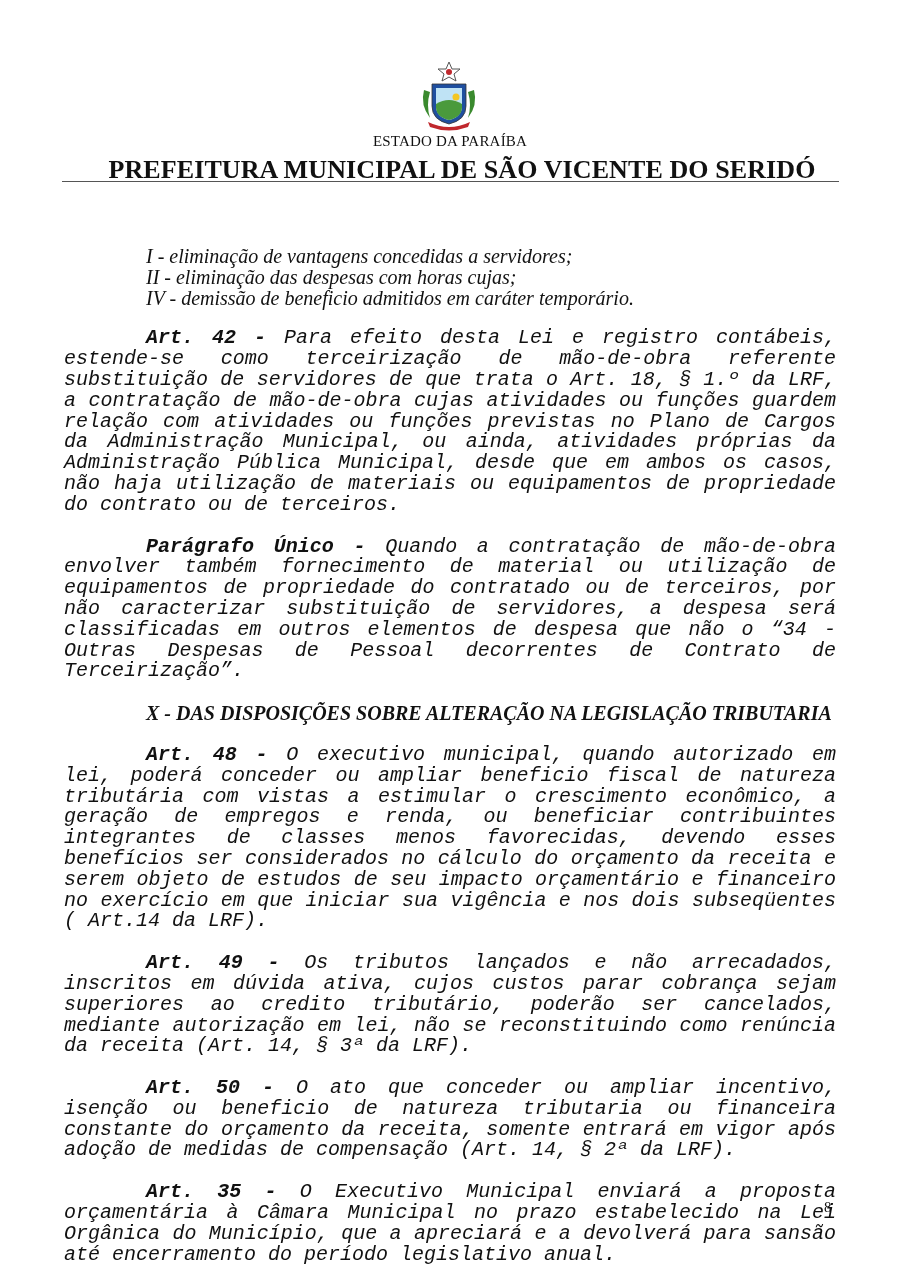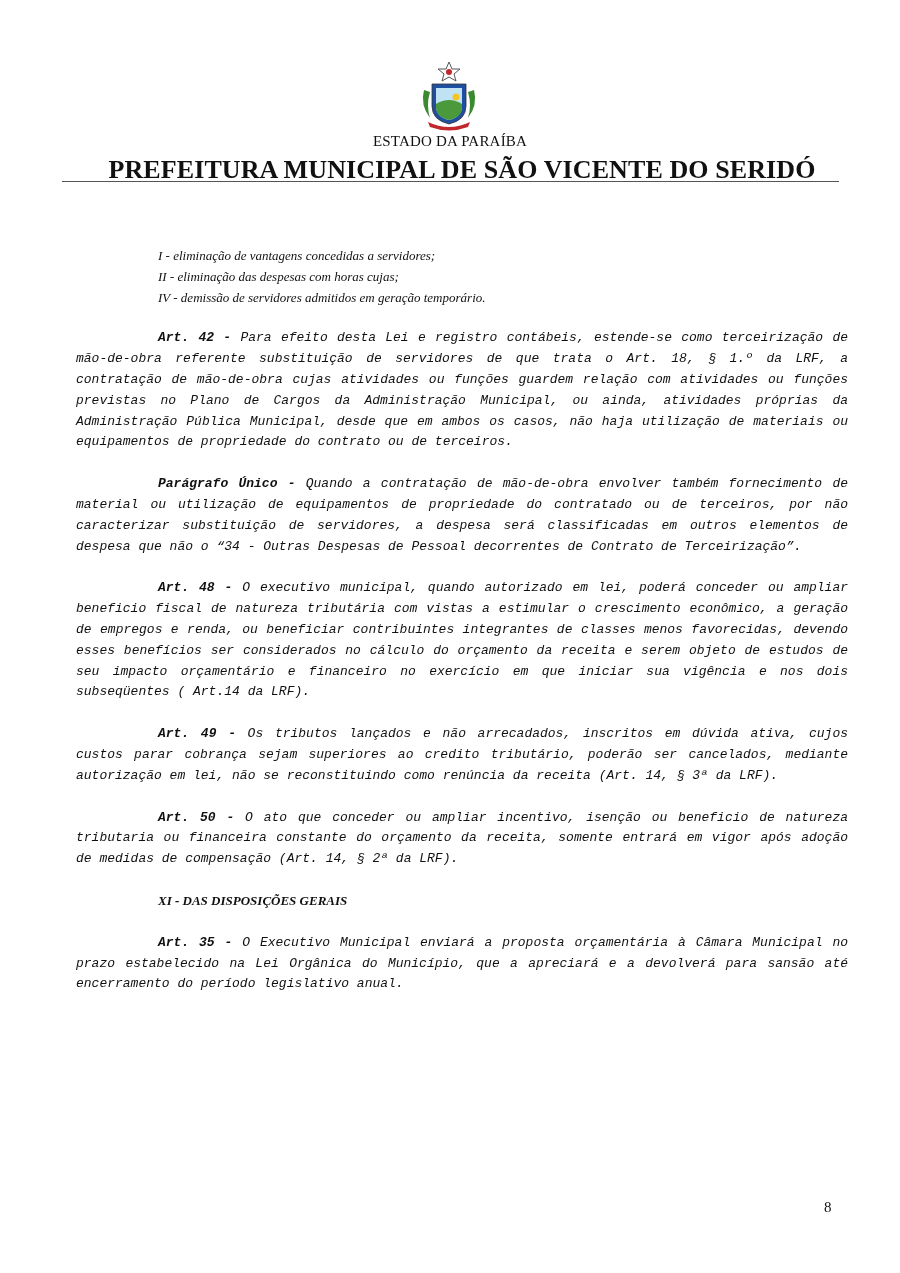--- a/index.html
+++ b/index.html
@@ -12,8 +12,8 @@
           font-size: 26px; font-weight: bold; letter-spacing: 0.1px; }
   .rule { position: absolute; left: 62px; top: 181px; width: 777px; height: 0;
           border-top: 1px solid #555; }
-  .content { position: absolute; left: 76px; top: 246px; width: 772px;
-             font-size: 13px; line-height: 20.8px; font-style: italic; }
+  .content { position: absolute; left: 64px; top: 246px; width: 772px;
+             font-size: 20px; line-height: 20.8px; font-style: italic; }
   .list { margin-left: 82px; }
   .list div { white-space: nowrap; }
   p { margin: 0; text-align: justify; }

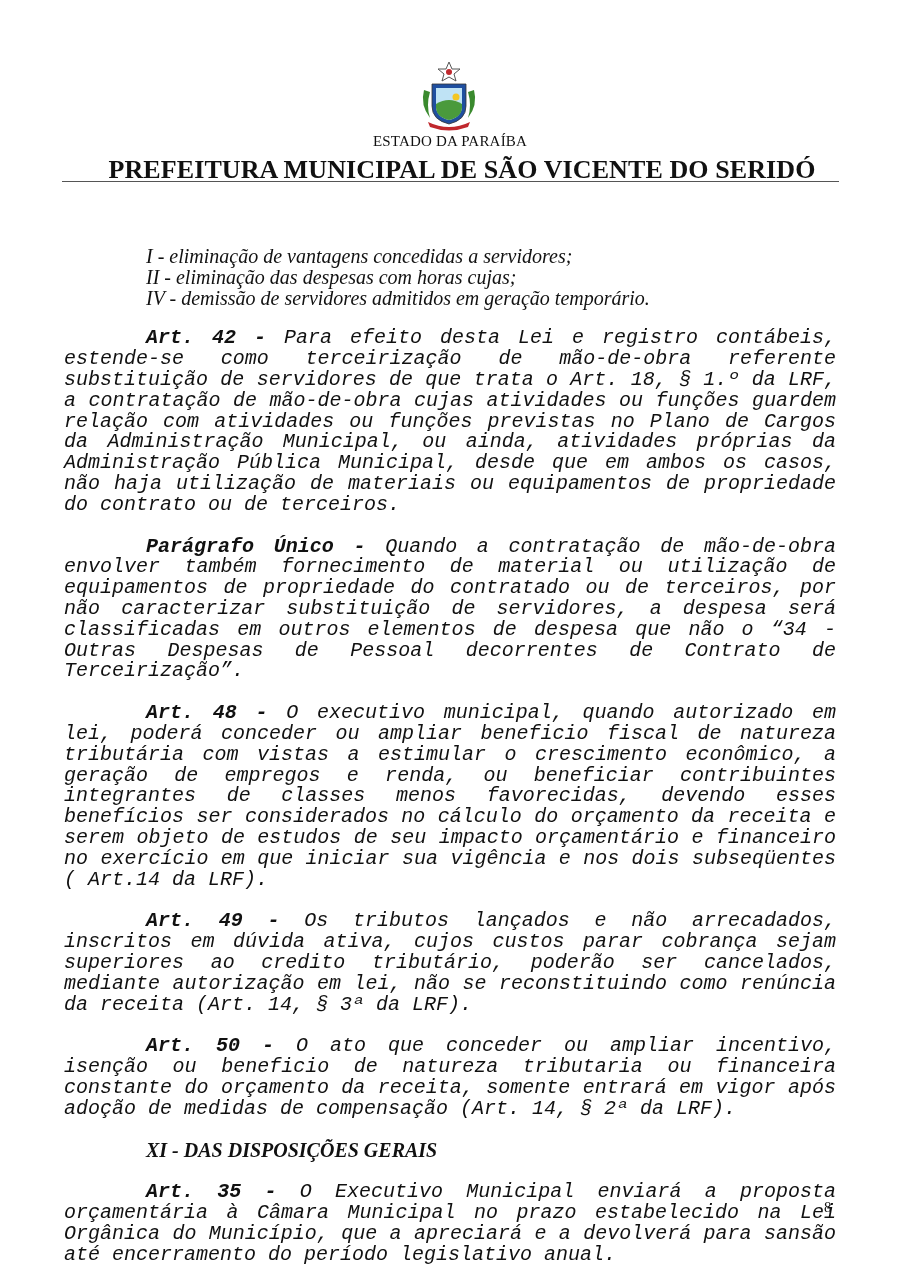--- a/index.html
+++ b/index.html
@@ -46,7 +46,7 @@
   <div class="list">
     <div>I - eliminação de vantagens concedidas a servidores;</div>
     <div>II - eliminação das despesas com horas cujas;</div>
-    <div>IV - demissão de servidores admitidos em geração temporário.</div>
+    <div>IV - demissão de beneficio admitidos em caráter temporário.</div>
   </div>
 
   <p class="par gap" style="margin-top:20px;">

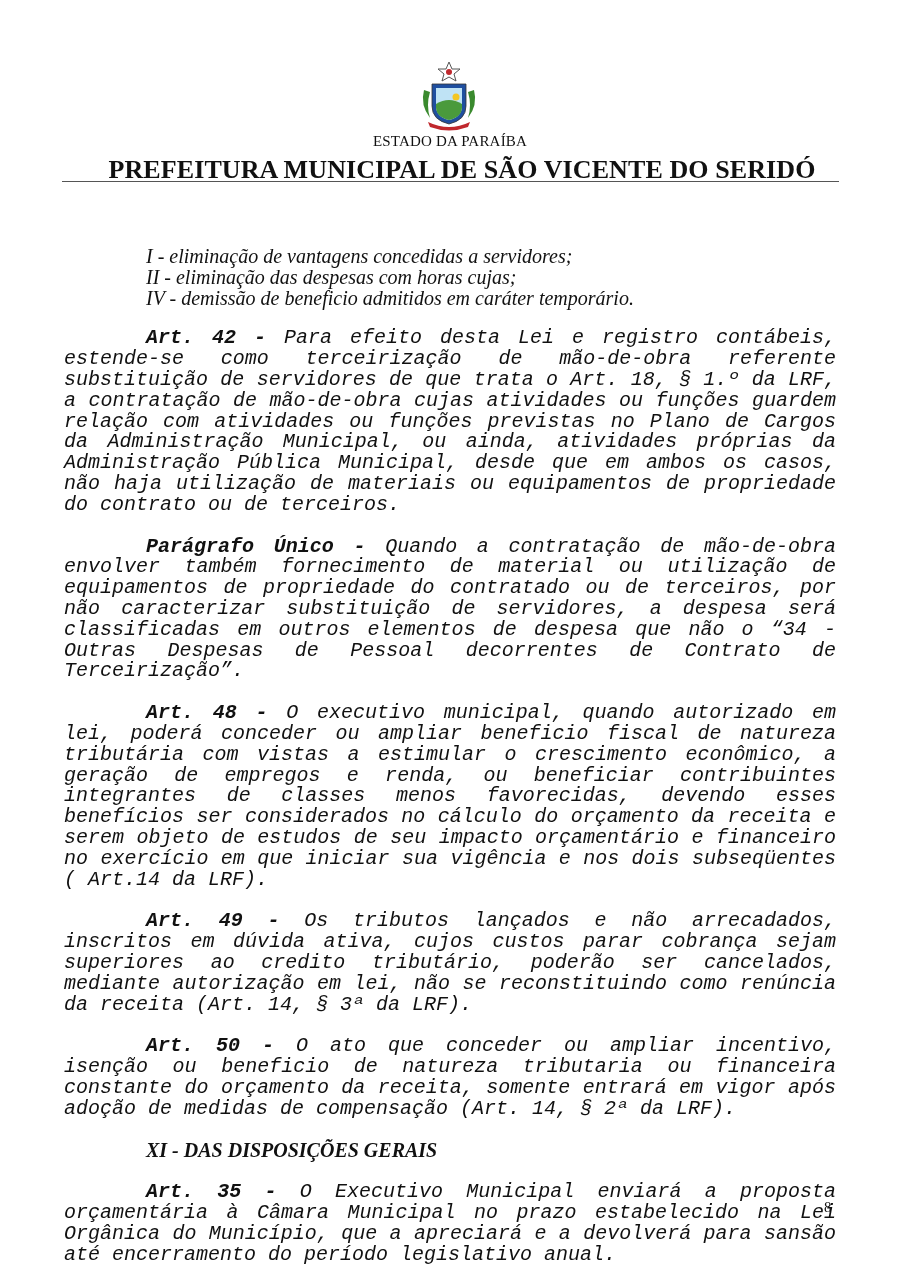--- a/index.html
+++ b/index.html
@@ -57,6 +57,7 @@
     <span class="b">Parágrafo Único -</span><span> Quando a contratação de mão-de-obra envolver também fornecimento de material ou utilização de equipamentos de propriedade do contratado ou de terceiros, por não caracterizar substituição de servidores, a despesa será classificadas em outros elementos de despesa que não o “34 -  Outras Despesas de Pessoal decorrentes de Contrato de Terceirização”.</span>
   </p>
 
+  <div class="heading gap">X - DAS DISPOSIÇÕES SOBRE ALTERAÇÃO NA LEGISLAÇÃO TRIBUTARIA</div>
 
   <p class="par gap">
     <span class="b">Art. 48 -</span><span> O executivo municipal, quando autorizado em lei, poderá conceder ou ampliar beneficio fiscal de natureza tributária com vistas a estimular o crescimento econômico, a geração de empregos e renda, ou beneficiar  contribuintes  integrantes de classes menos favorecidas, devendo esses benefícios ser considerados no cálculo do orçamento da receita e serem objeto de estudos de seu impacto orçamentário e financeiro no exercício em que iniciar sua vigência e nos dois subseqüentes ( Art.14 da LRF).</span>

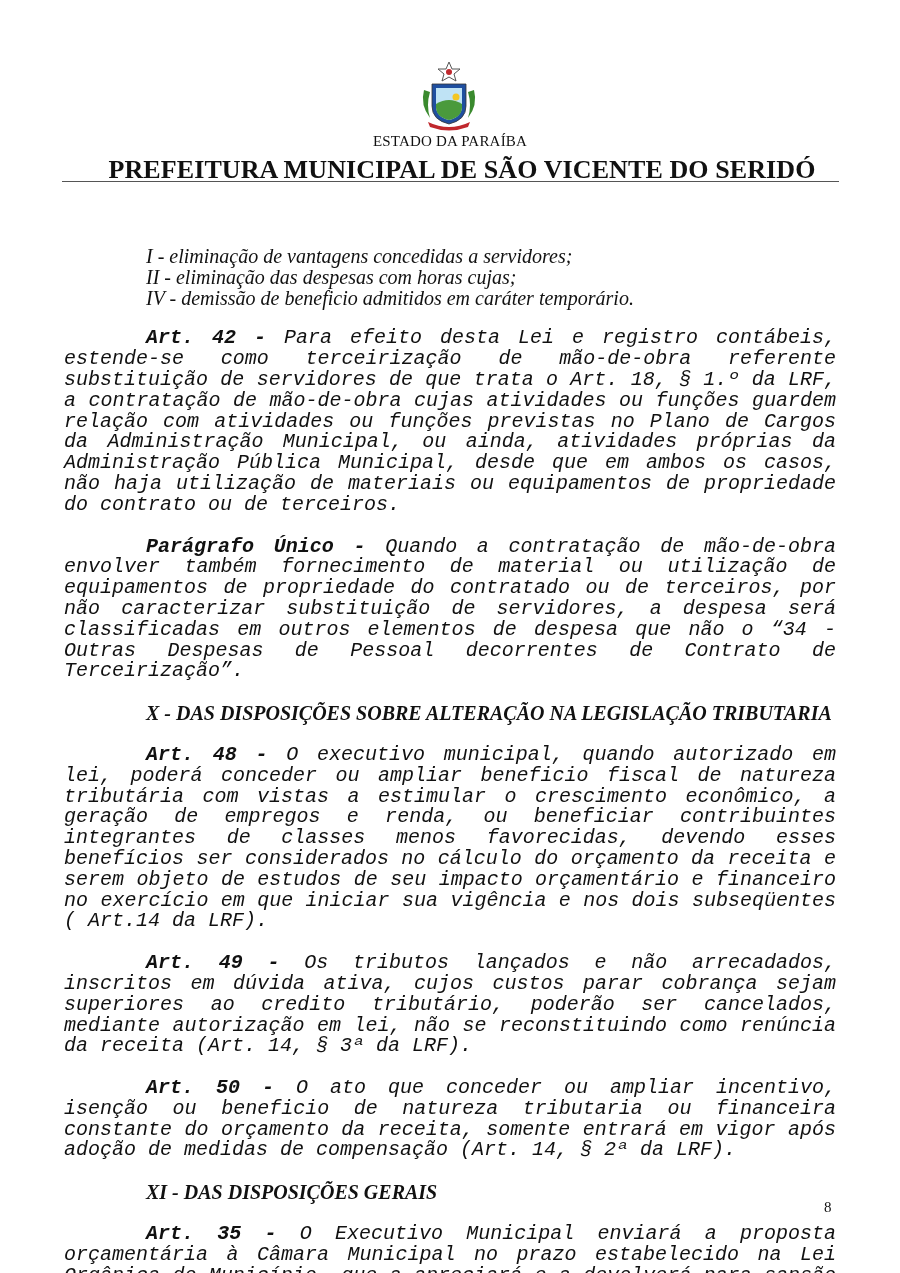--- a/index.html
+++ b/index.html
@@ -71,7 +71,6 @@
     <span class="b">Art. 50 -</span><span> O ato que conceder ou ampliar incentivo, isenção ou beneficio de natureza tributaria ou financeira constante do orçamento da receita, somente entrará em vigor após adoção de medidas de compensação (Art. 14,  §  2ª da LRF).</span>
   </p>
 
-  <div class="heading gap">XI - DAS DISPOSIÇÕES GERAIS</div>
 
   <p class="par gap">
     <span class="b">Art. 35 -</span><span> O Executivo Municipal enviará a proposta orçamentária à Câmara Municipal no prazo estabelecido na Lei Orgânica do Município, que a apreciará e a devolverá para sansão até encerramento do período legislativo anual.</span>

